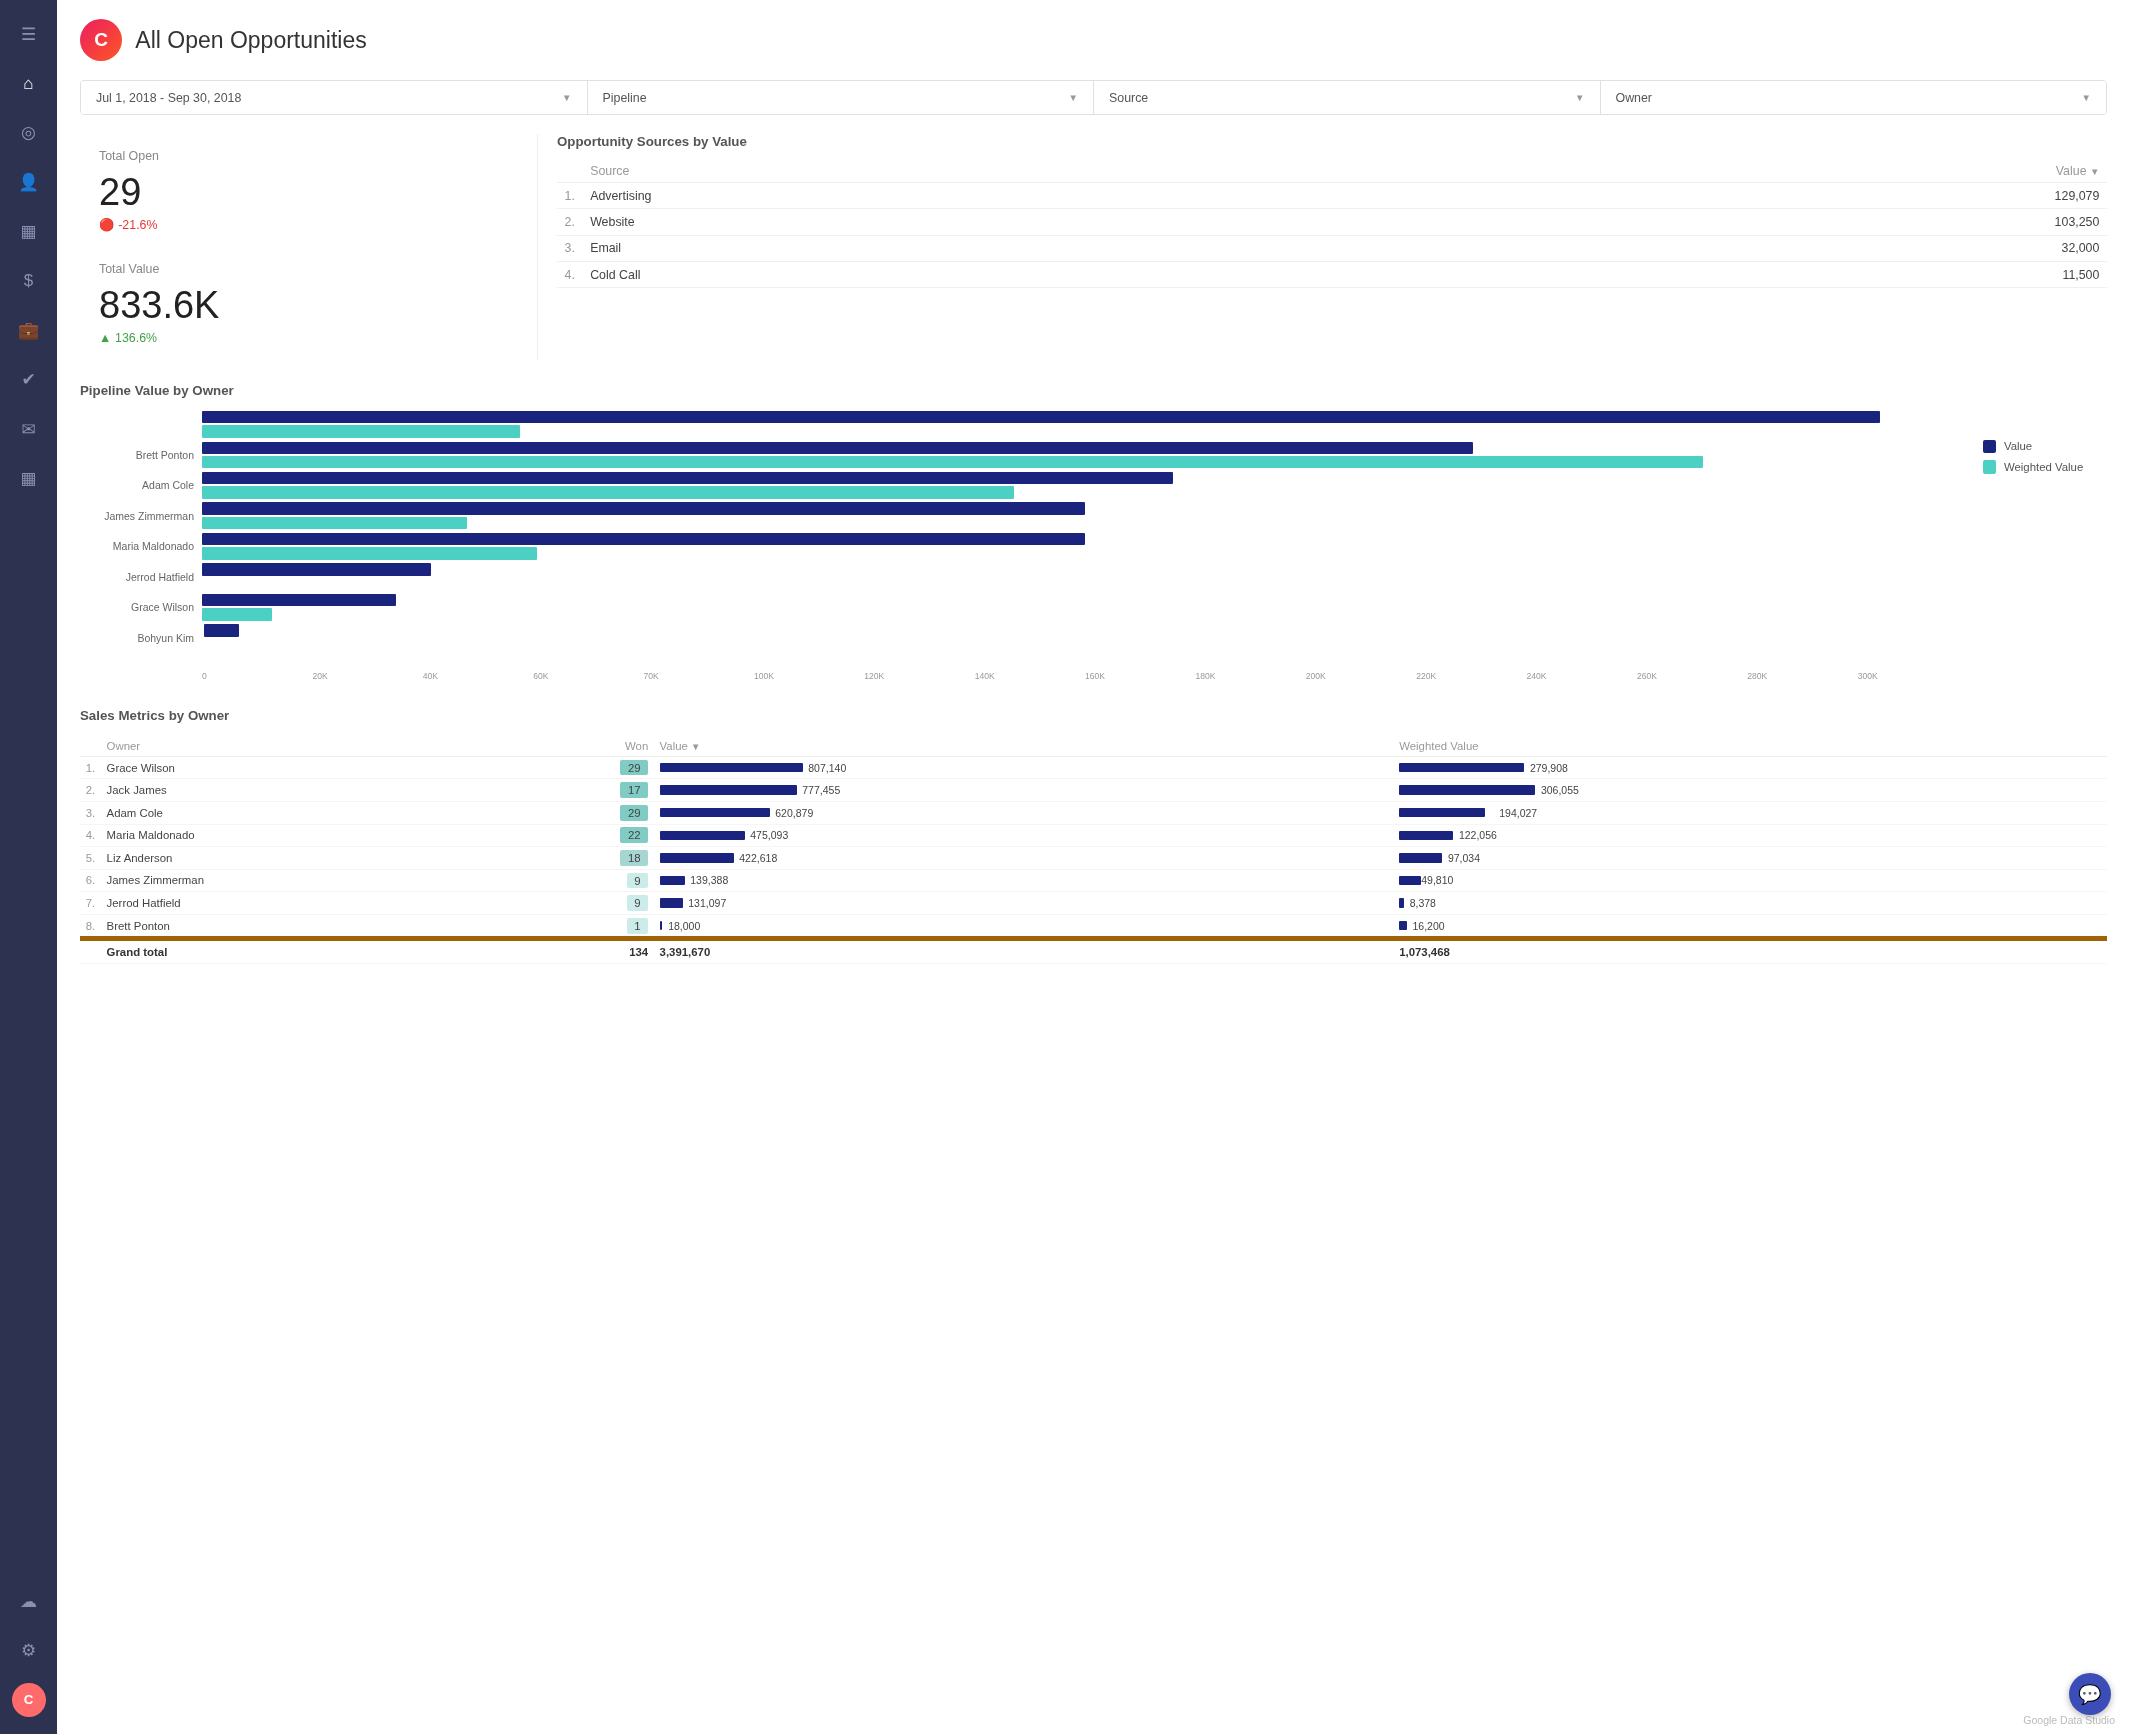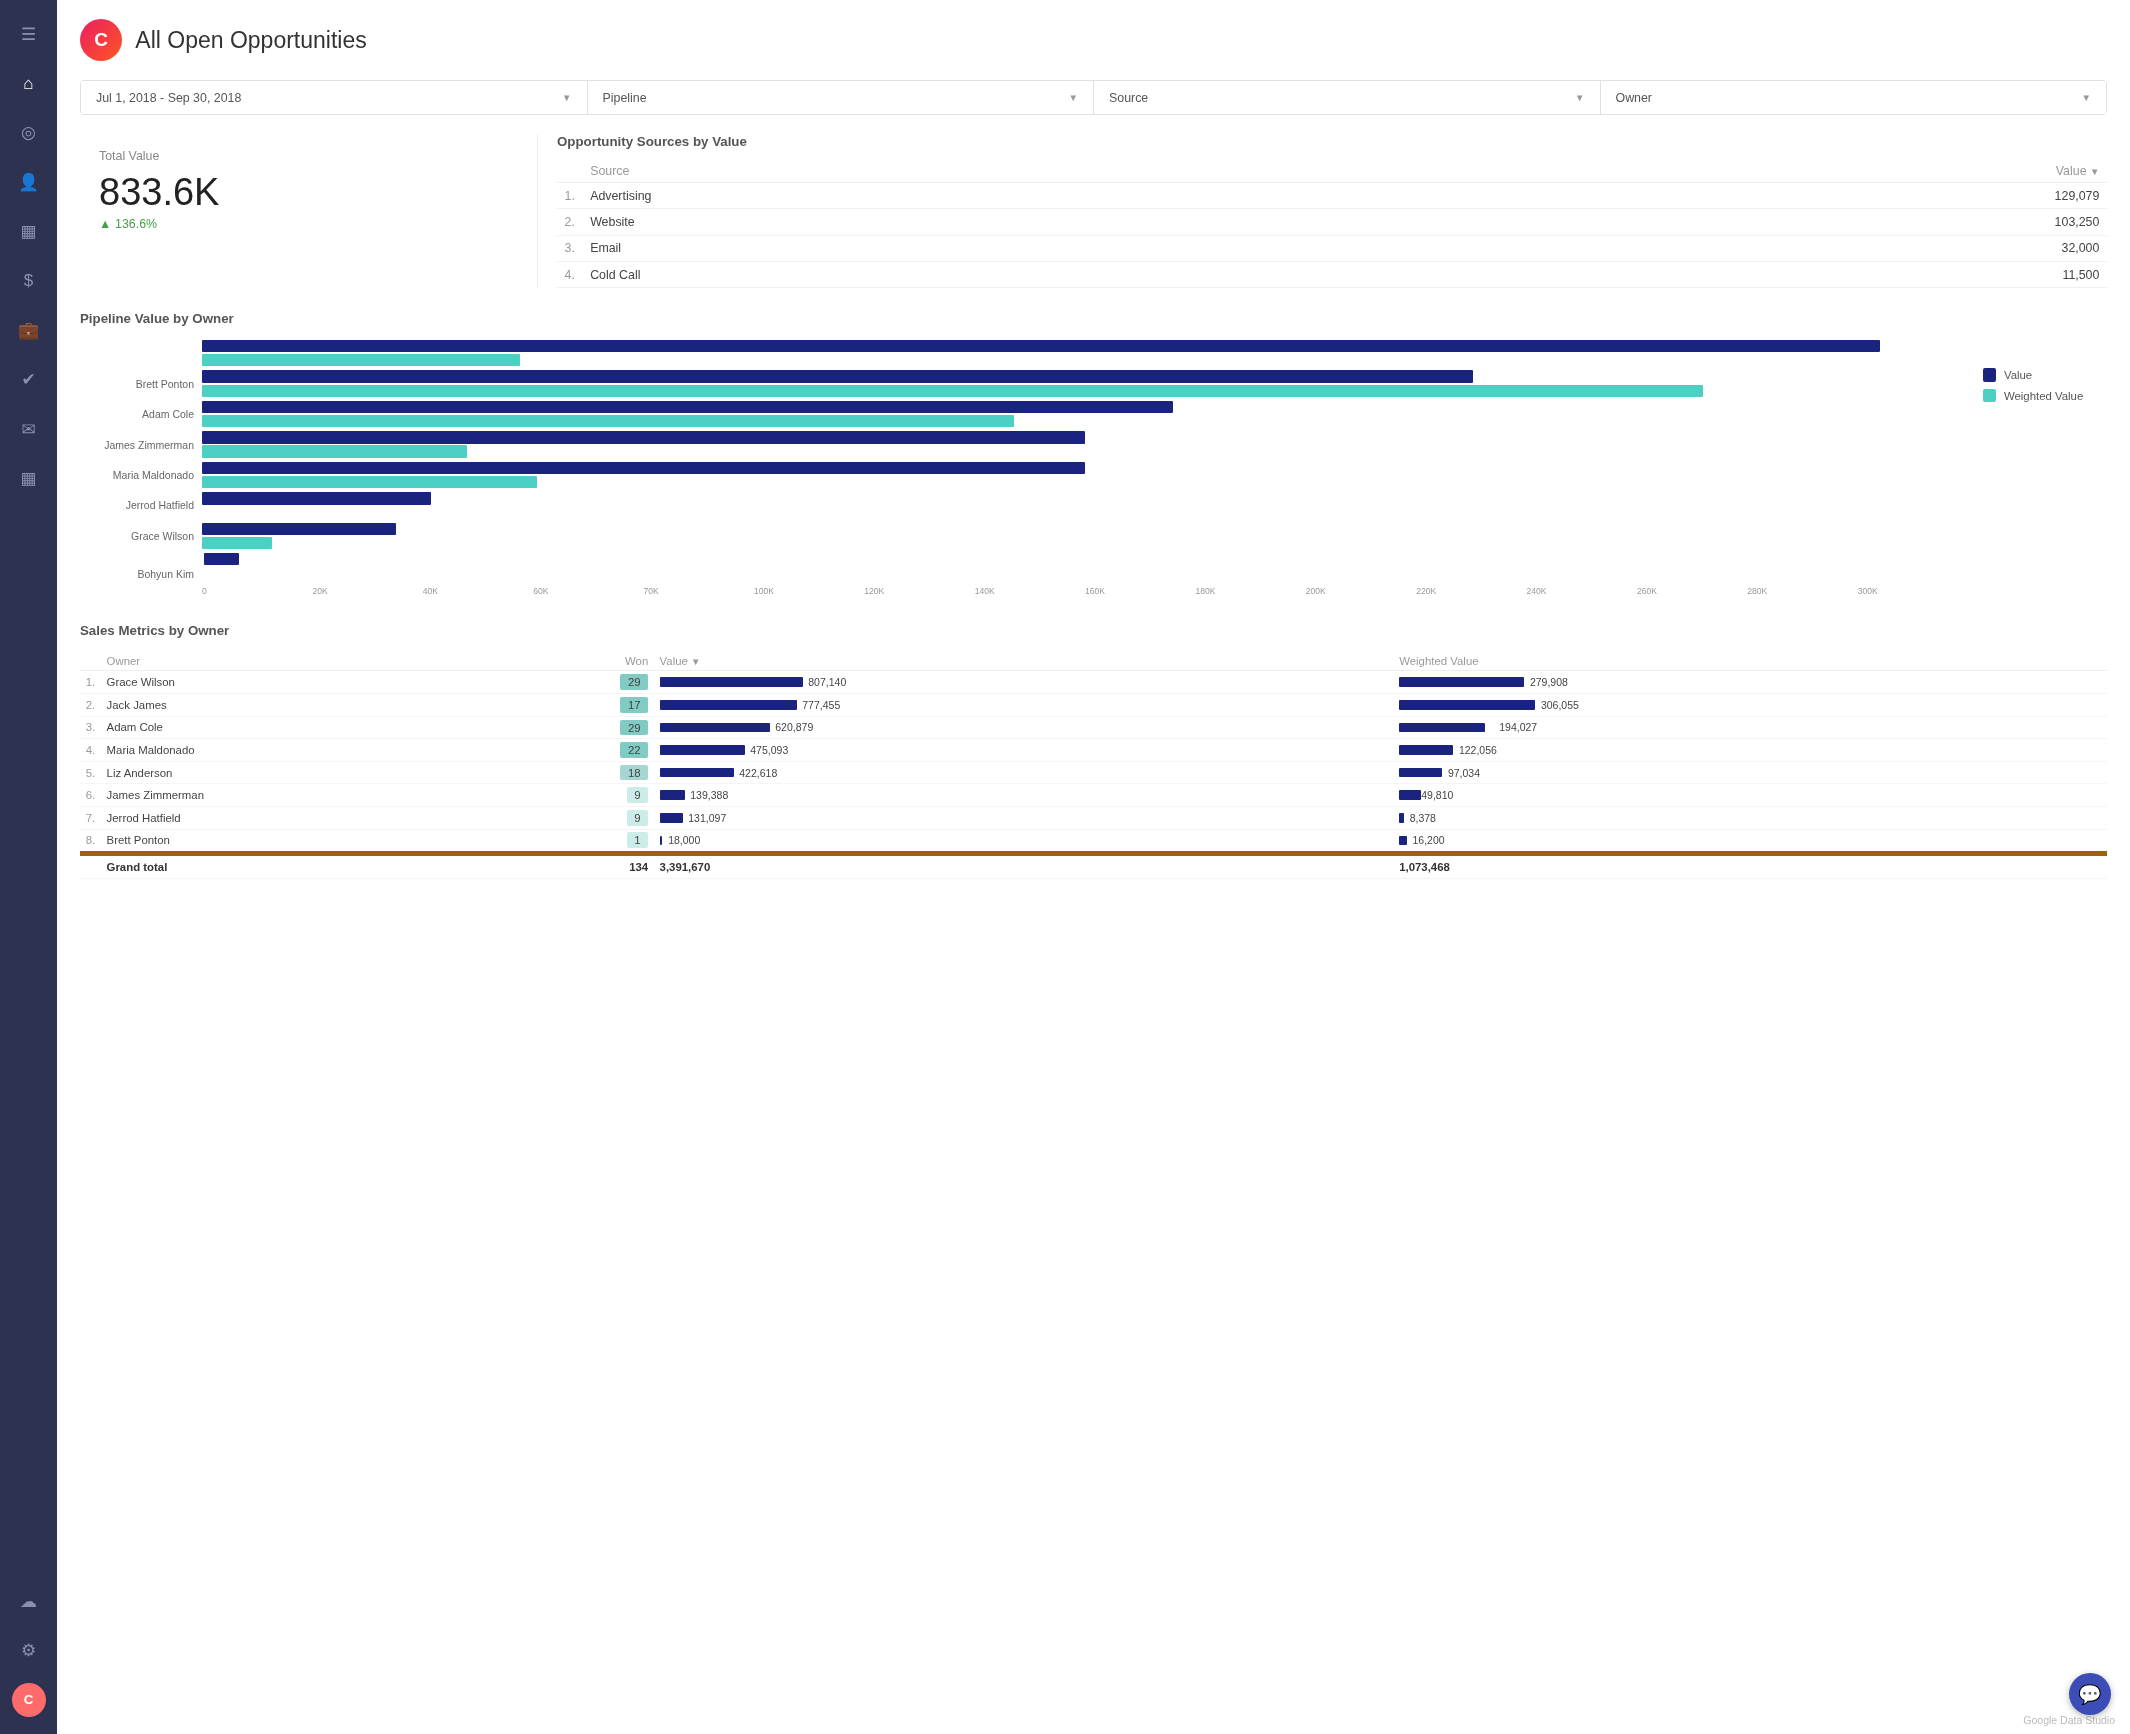--- a/index.html
+++ b/index.html
@@ -382,6 +382,14 @@
 
     <div class="top-section">
       <div class="left-metrics">
+        <div class="metric-card">
+          <div class="metric-label">Total Open</div>
+          <div class="metric-value">29</div>
+          <div class="metric-change negative">
+            <span>🔴</span>
+            <span>-21.6%</span>
+          </div>
+        </div>
         <div class="metric-card">
           <div class="metric-label">Total Value</div>
           <div class="metric-value">833.6K</div>

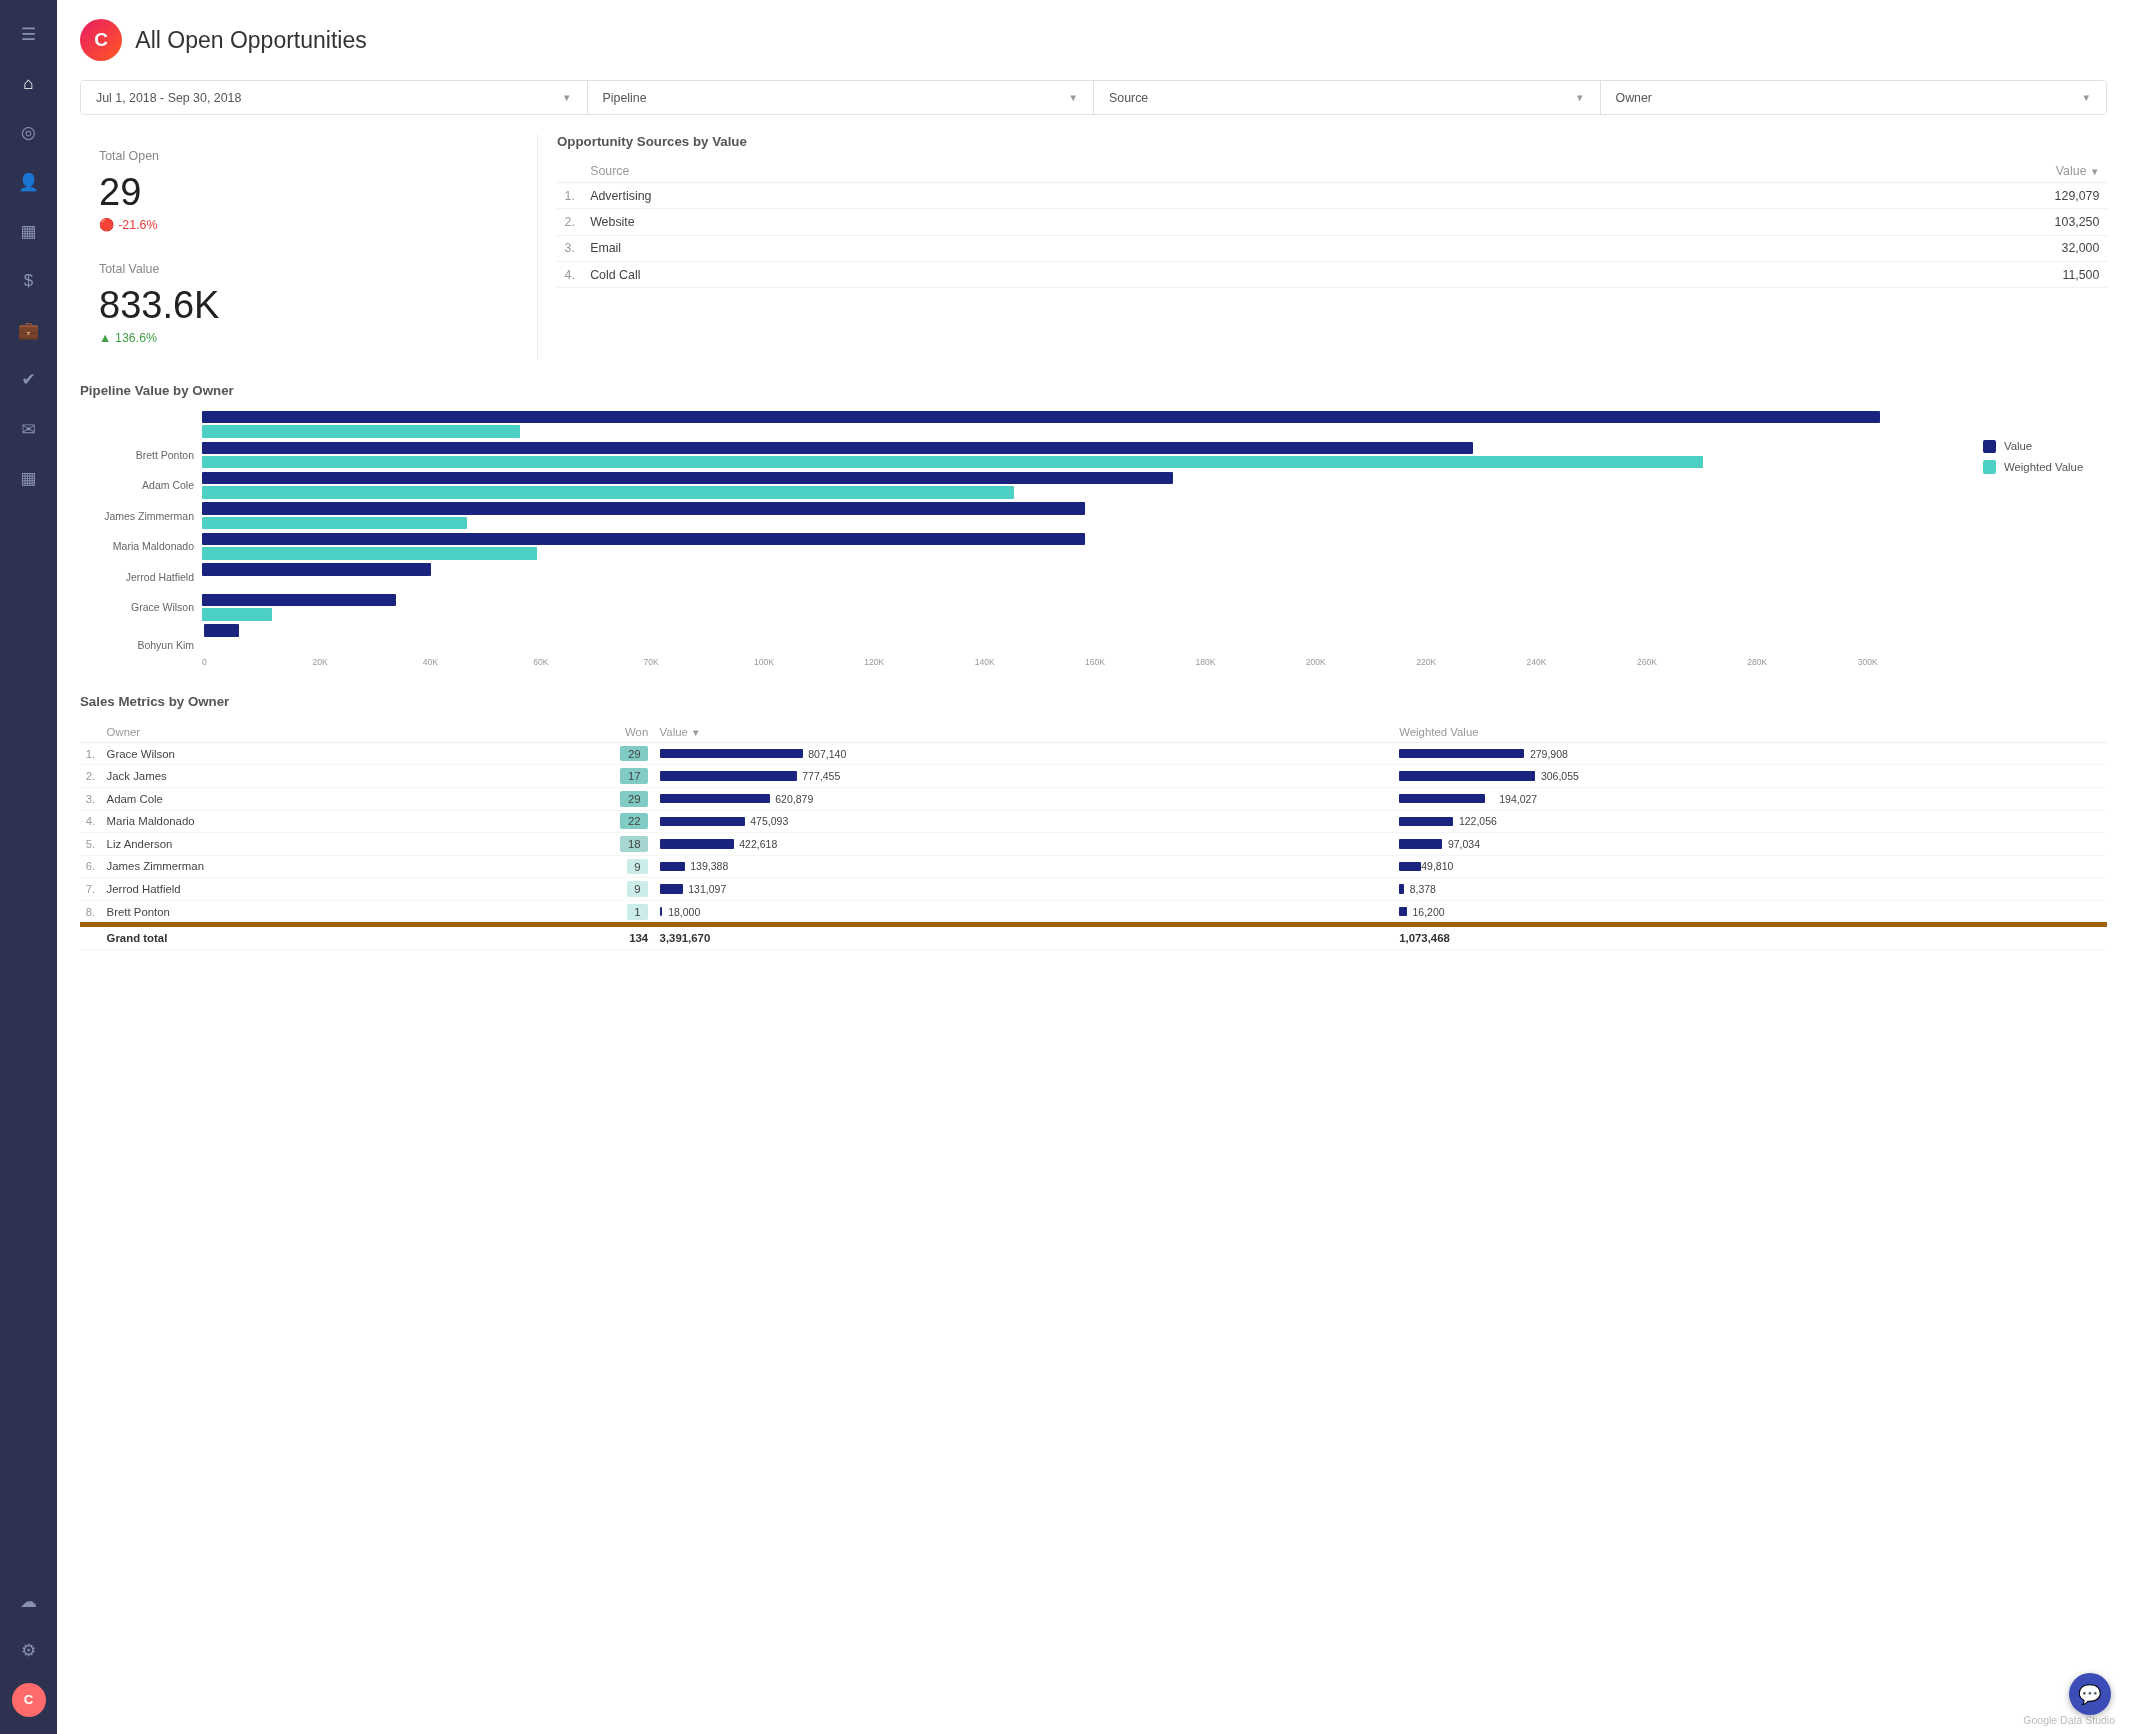--- a/index.html
+++ b/index.html
@@ -491,7 +491,7 @@
                 <div style="height: 12.4px; background: rgb(77, 208, 196); border-radius: 1px; width: 4%;"></div>
               </div>
             </div>
-            <div style="display: flex; align-items: flex-end; margin-bottom: 6px; gap: 10px;">
+            <div style="display: flex; align-items: center; margin-bottom: 20px; gap: 10px;">
               <div style="width: 114px; text-align: right; font-size: 10.5px; color: rgb(102, 102, 102); flex-shrink: 0;">Bohyun Kim</div>
               <div style="flex: 1 1 0%; display: flex; flex-direction: column; gap: 1.9px;">
                 <div style="height: 12.4px; background: rgb(26, 35, 126); border-radius: 1px; width: 2%;"></div>

